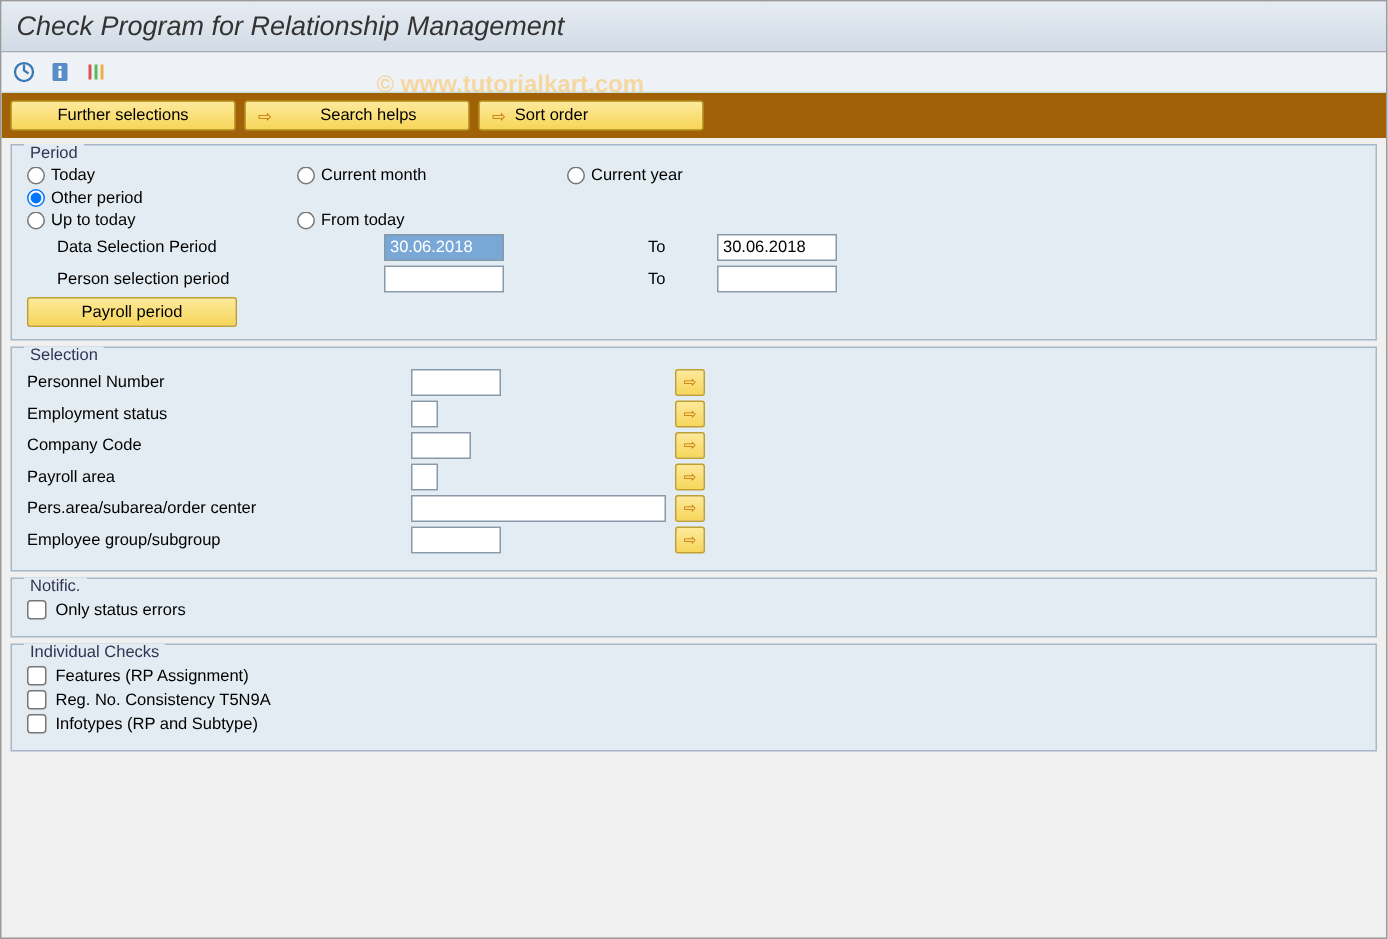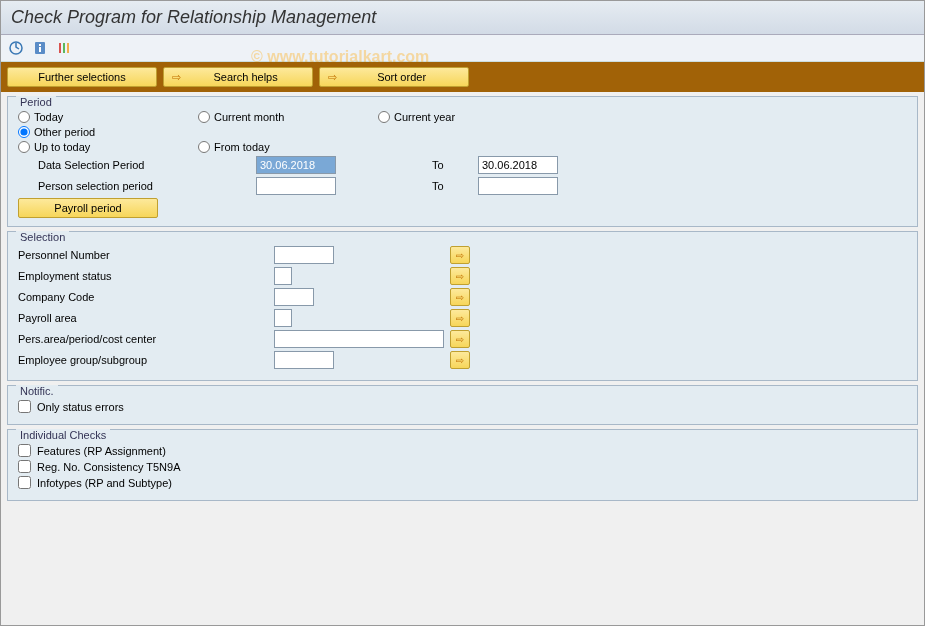--- a/index.html
+++ b/index.html
@@ -208,7 +208,7 @@
   </button>
   <button class="sap-button" style="min-width:150px;">
     <span class="arrow-icon">⇨</span>
-    <span style="flex:1; text-align:center;">Sort order</span>
+    <span style="flex:1; text-align:left;">Sort order</span>
   </button>
 </div>
 

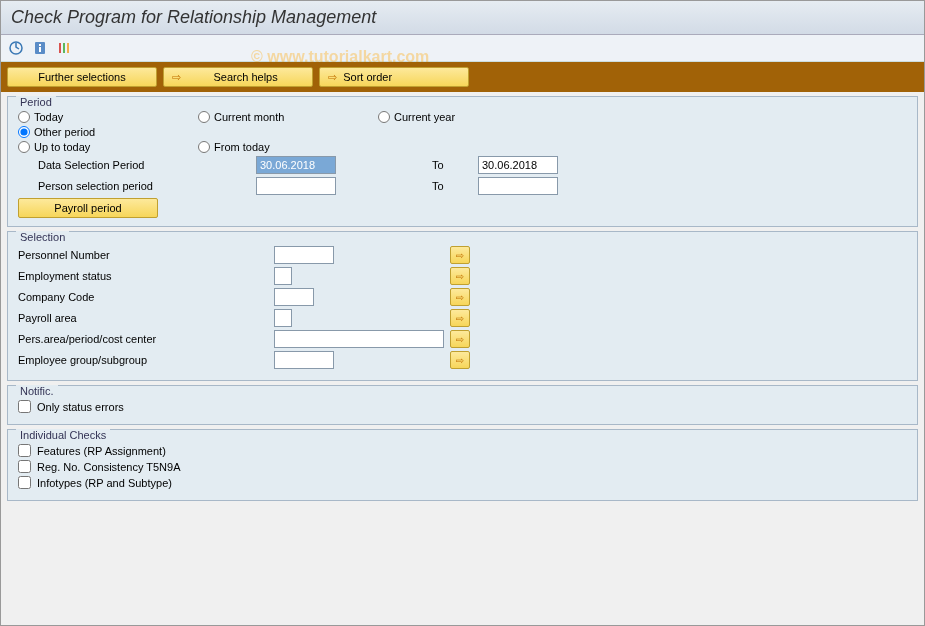--- a/index.html
+++ b/index.html
@@ -291,7 +291,7 @@
       <span class="multi-select-btn">⇨</span>
     </div>
     <div class="selection-row">
-      <span class="sel-label">Pers.area/period/cost center</span>
+      <span class="sel-label">Pers.area/subarea/order center</span>
       <span class="sel-input-col"><input class="sap-input w140" style=""></span>
       <span class="multi-select-btn">⇨</span>
     </div>

